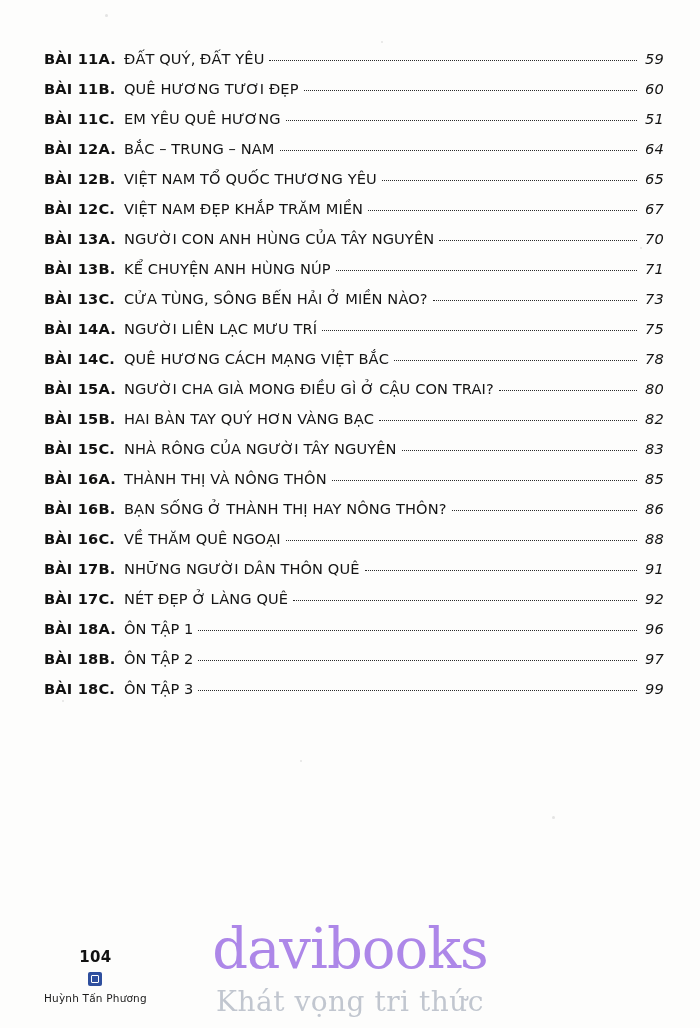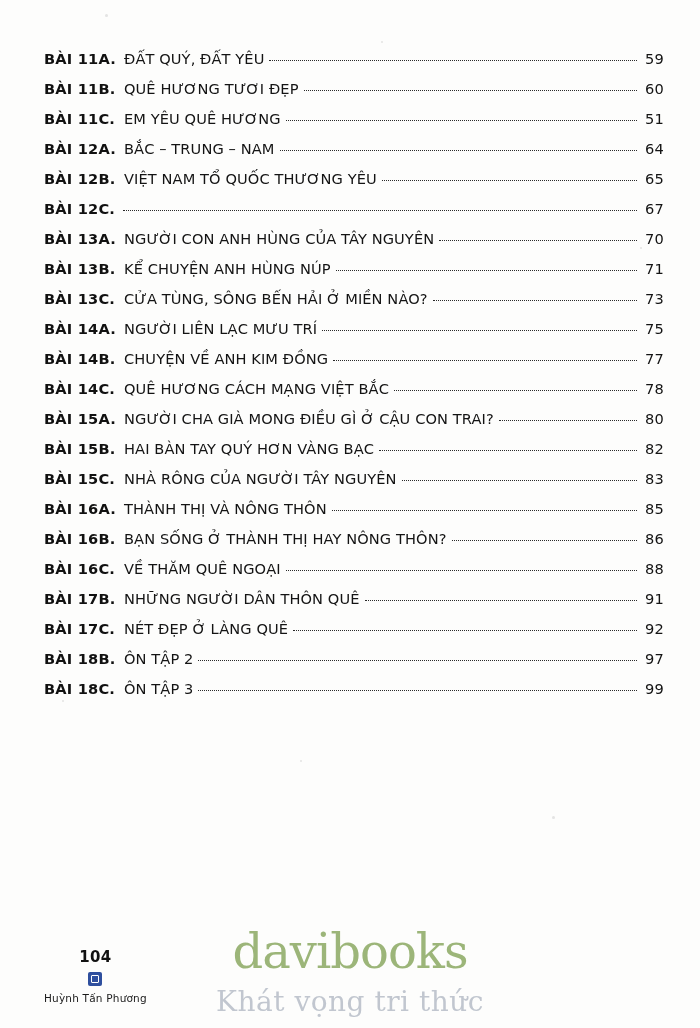--- a/index.html
+++ b/index.html
@@ -75,6 +75,7 @@
     text-align: right;
     min-width: 22px;
     letter-spacing: .2px;
+    font-style: italic;
   }
 
   

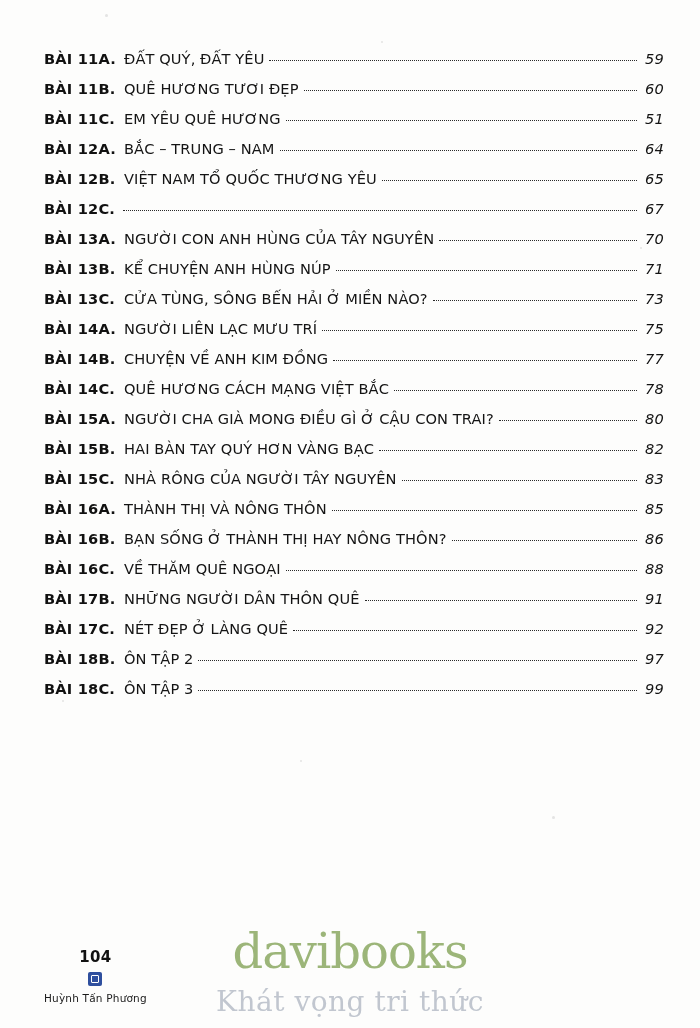--- a/index.html
+++ b/index.html
@@ -190,6 +190,7 @@
       </div>
       <div class="toc-row">
         <span class="toc-code">BÀI 12C.</span>
+        <span class="toc-title">VIỆT NAM ĐẸP KHẮP TRĂM MIỀN</span>
         <span class="toc-dots"></span>
         <span class="toc-page">67</span>
       </div>

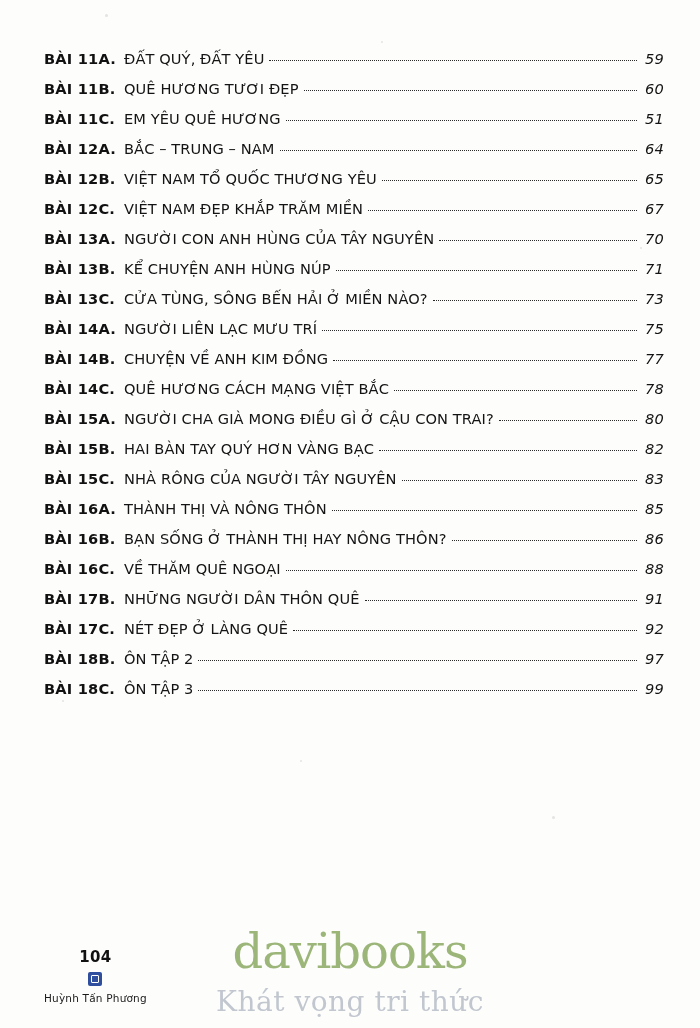--- a/index.html
+++ b/index.html
@@ -219,12 +219,6 @@
         <span class="toc-page">75</span>
       </div>
       <div class="toc-row">
-        <span class="toc-code">BÀI 14B.</span>
-        <span class="toc-title">CHUYỆN VỀ ANH KIM ĐỒNG</span>
-        <span class="toc-dots"></span>
-        <span class="toc-page">77</span>
-      </div>
-      <div class="toc-row">
         <span class="toc-code">BÀI 14C.</span>
         <span class="toc-title">QUÊ HƯƠNG CÁCH MẠNG VIỆT BẮC</span>
         <span class="toc-dots"></span>

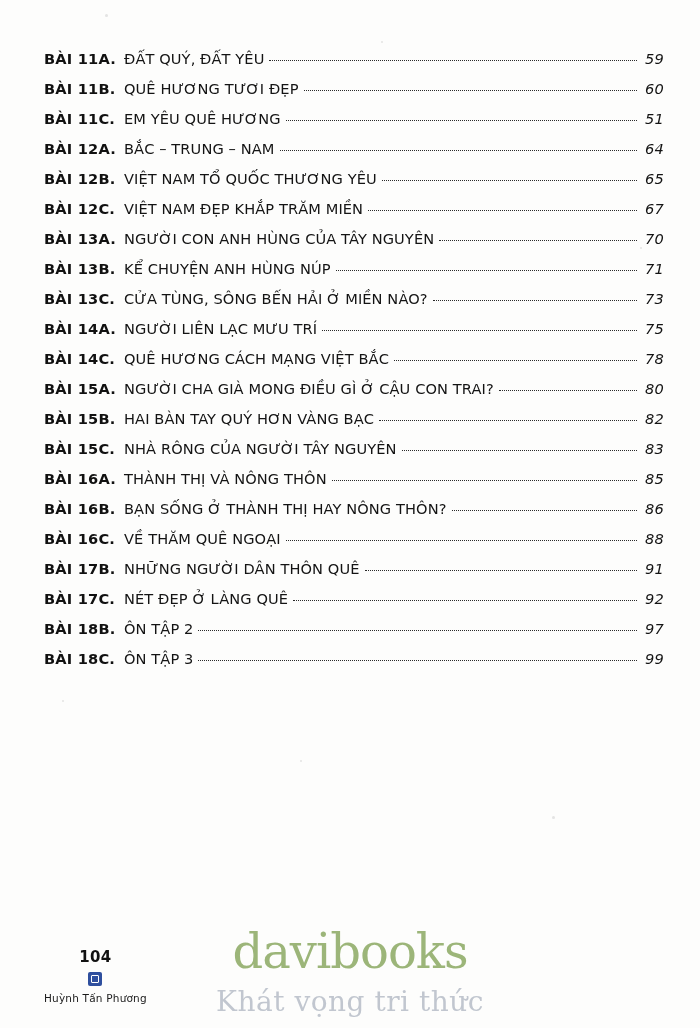--- a/index.html
+++ b/index.html
@@ -273,6 +273,12 @@
         <span class="toc-page">92</span>
       </div>
       <div class="toc-row">
+        <span class="toc-code">BÀI 18A.</span>
+        <span class="toc-title">ÔN TẬP 1</span>
+        <span class="toc-dots"></span>
+        <span class="toc-page">96</span>
+      </div>
+      <div class="toc-row">
         <span class="toc-code">BÀI 18B.</span>
         <span class="toc-title">ÔN TẬP 2</span>
         <span class="toc-dots"></span>

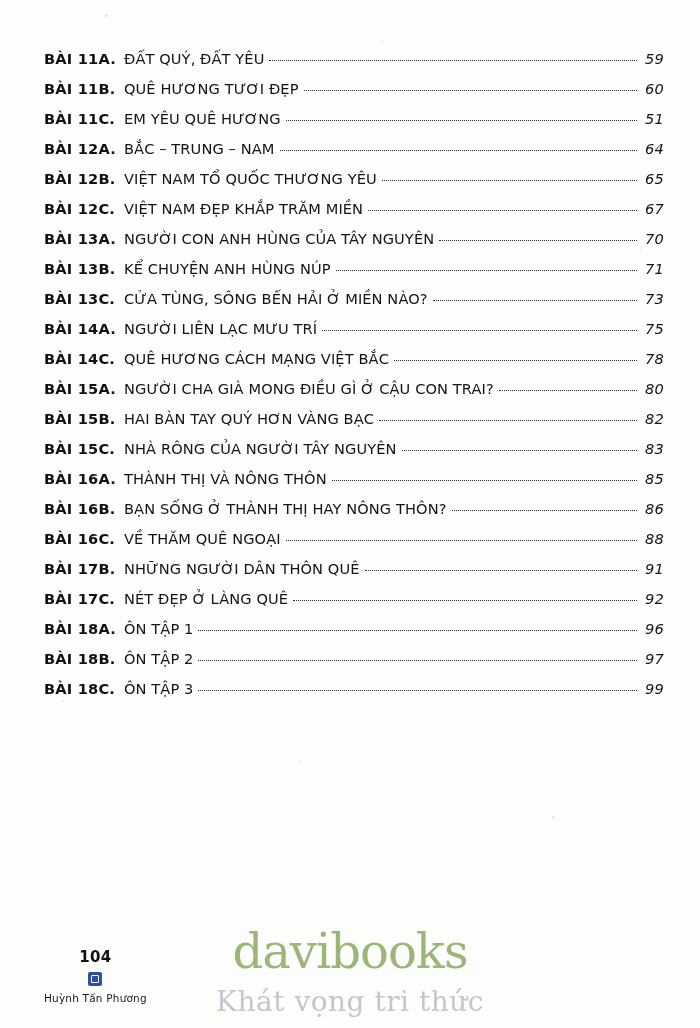--- a/index.html
+++ b/index.html
@@ -89,8 +89,8 @@
   }
   .wm-main {
     font-family: "DejaVu Serif", serif;
-    font-size: 48px;
-    color: #4d7c0f;
+    font-size: 56px;
+    color: #6d28d9;
     opacity: .55;
     letter-spacing: -1px;
     line-height: .95;

